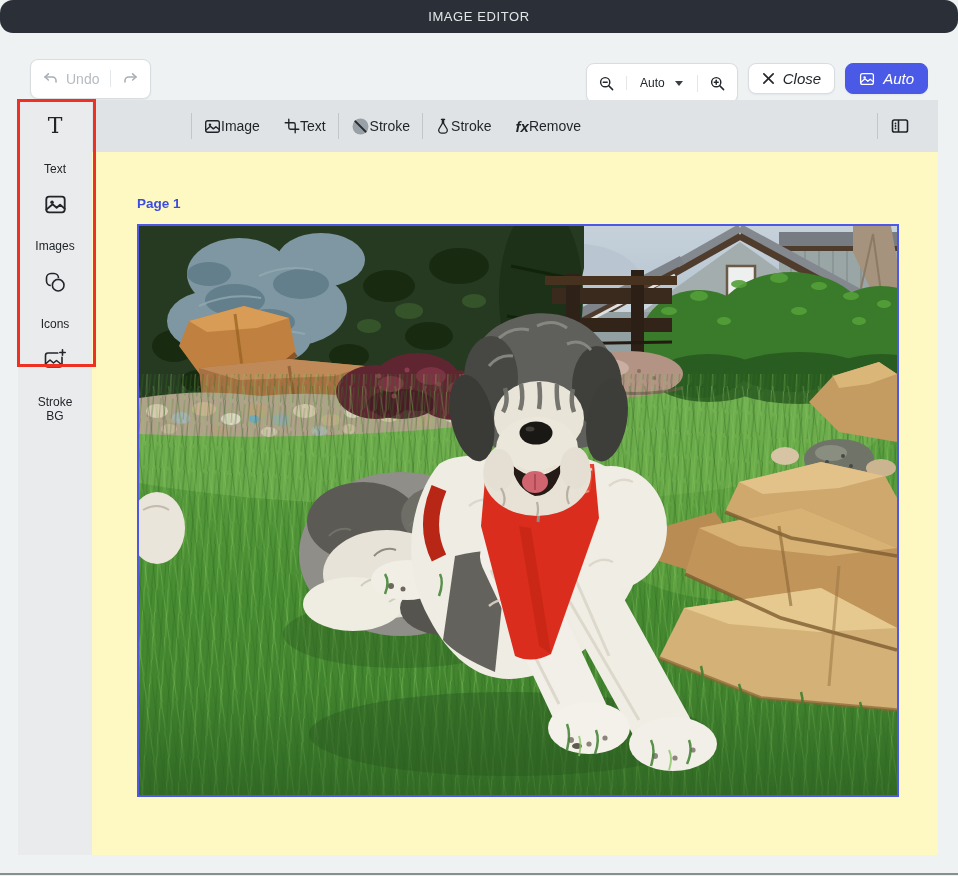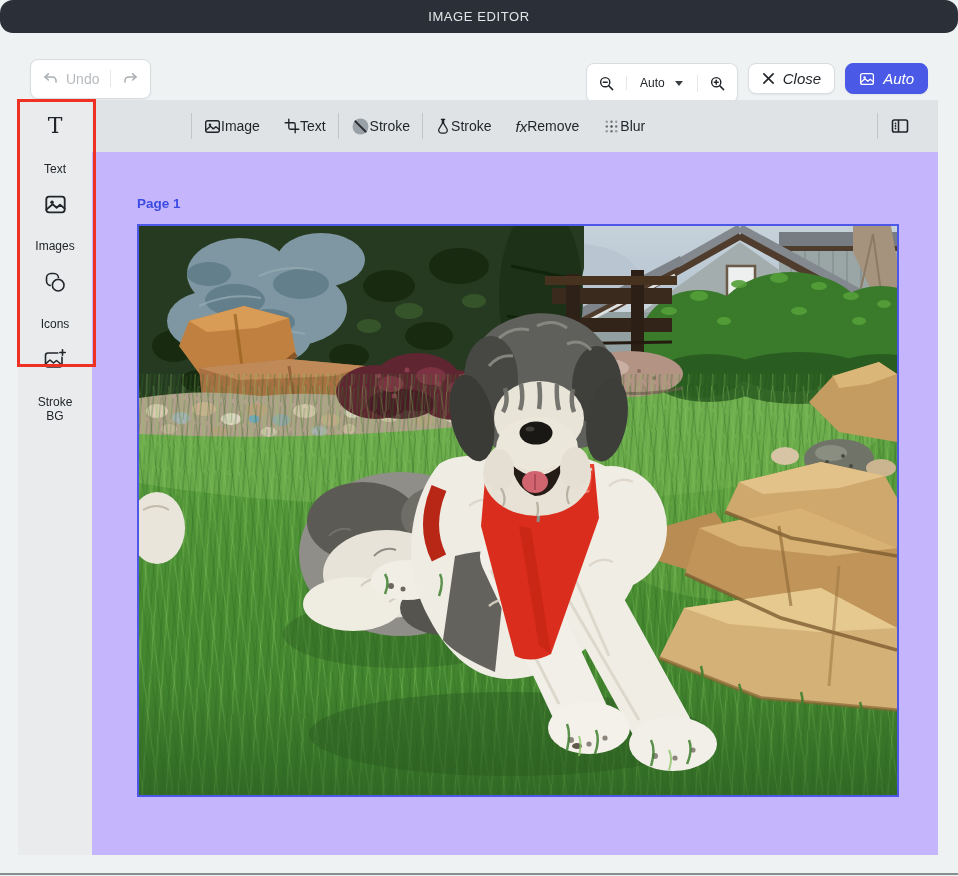--- a/index.html
+++ b/index.html
@@ -75,7 +75,7 @@
     display:flex; align-items:center; border:none; background:none;
     font-size:14px; color:#1f2428; padding:0 12px; height:100%;
   }
-  .tb-item .fx { font-style:italic; font-weight:400; font-size:15px; }
+  .tb-item .fx { font-style:italic; font-weight:700; font-size:15px; }
   .spacer { flex:1; }
 
   

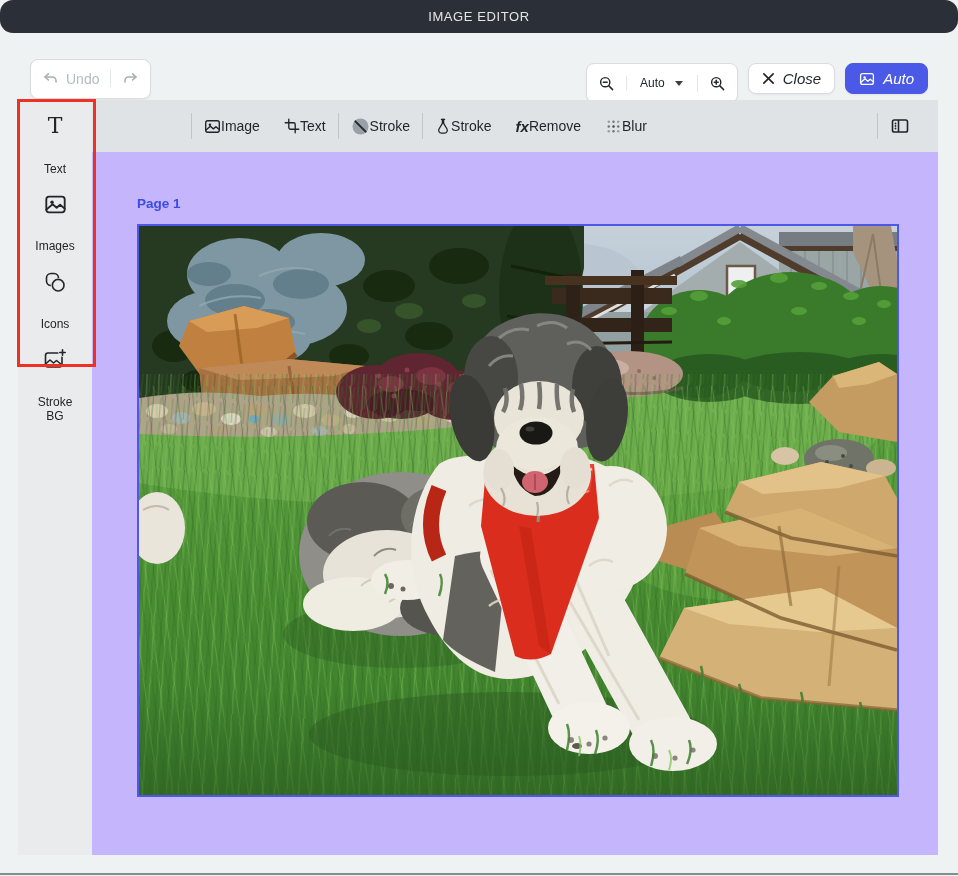--- a/index.html
+++ b/index.html
@@ -255,20 +255,6 @@
           <span>Remove</span>
         </button>
 
-        <button class="tb-item">
-          <svg width="17" height="17" viewBox="0 0 18 18" fill="#42474c">
-            <circle cx="4" cy="4" r="1.3" opacity="0.45"></circle>
-              <circle cx="9" cy="4" r="1.3" opacity="0.7"></circle>
-              <circle cx="14" cy="4" r="1.3" opacity="0.45"></circle>
-            <circle cx="4" cy="9" r="1.3" opacity="0.7"></circle>
-              <circle cx="9" cy="9" r="1.3"></circle>
-              <circle cx="14" cy="9" r="1.3" opacity="0.7"></circle>
-            <circle cx="4" cy="14" r="1.3" opacity="0.45"></circle>
-              <circle cx="9" cy="14" r="1.3" opacity="0.7"></circle>
-              <circle cx="14" cy="14" r="1.3" opacity="0.45"></circle>
-          </svg>
-          <span>Blur</span>
-        </button>
 
         <span class="spacer"></span>
         <span class="vdiv"></span>

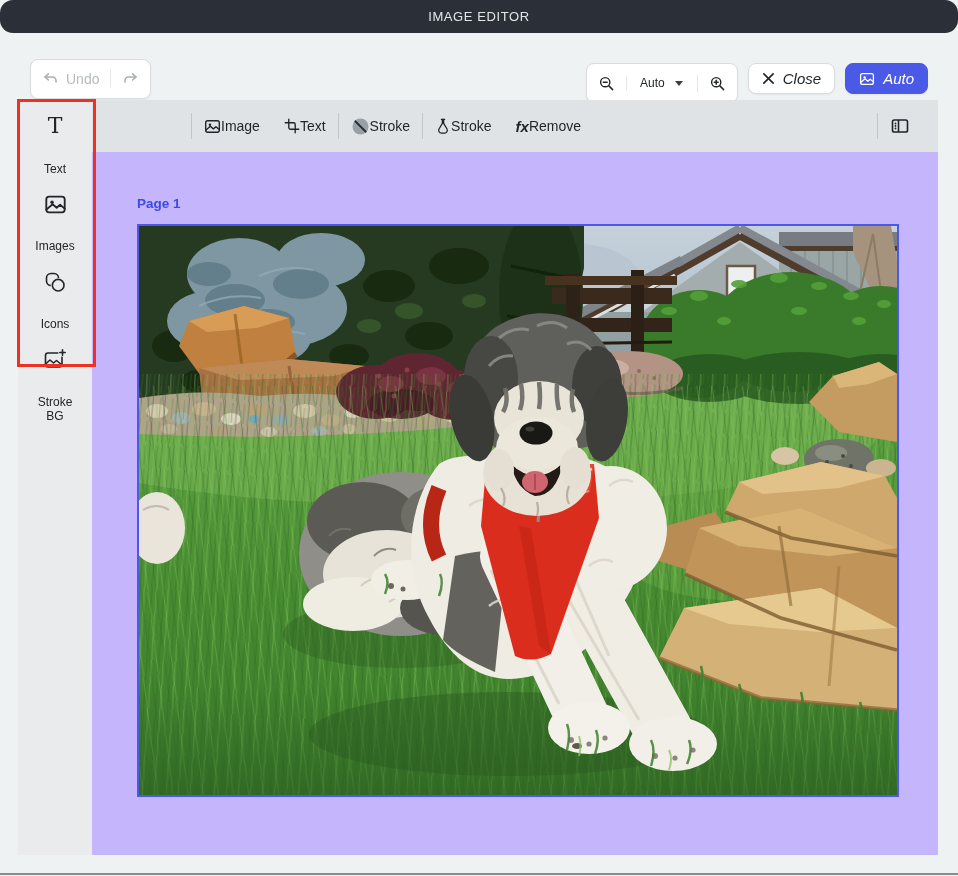--- a/index.html
+++ b/index.html
@@ -79,7 +79,7 @@
   .spacer { flex:1; }
 
   
-  .canvas { flex:1; background:#c4b5fd; position:relative; overflow:hidden; }
+  .canvas { flex:1; background:#fef9c3; position:relative; overflow:hidden; }
   .page-label {
     position:absolute; left:45px; top:44px;
     color:#3c4be2; font-weight:700; font-size:13.5px;

